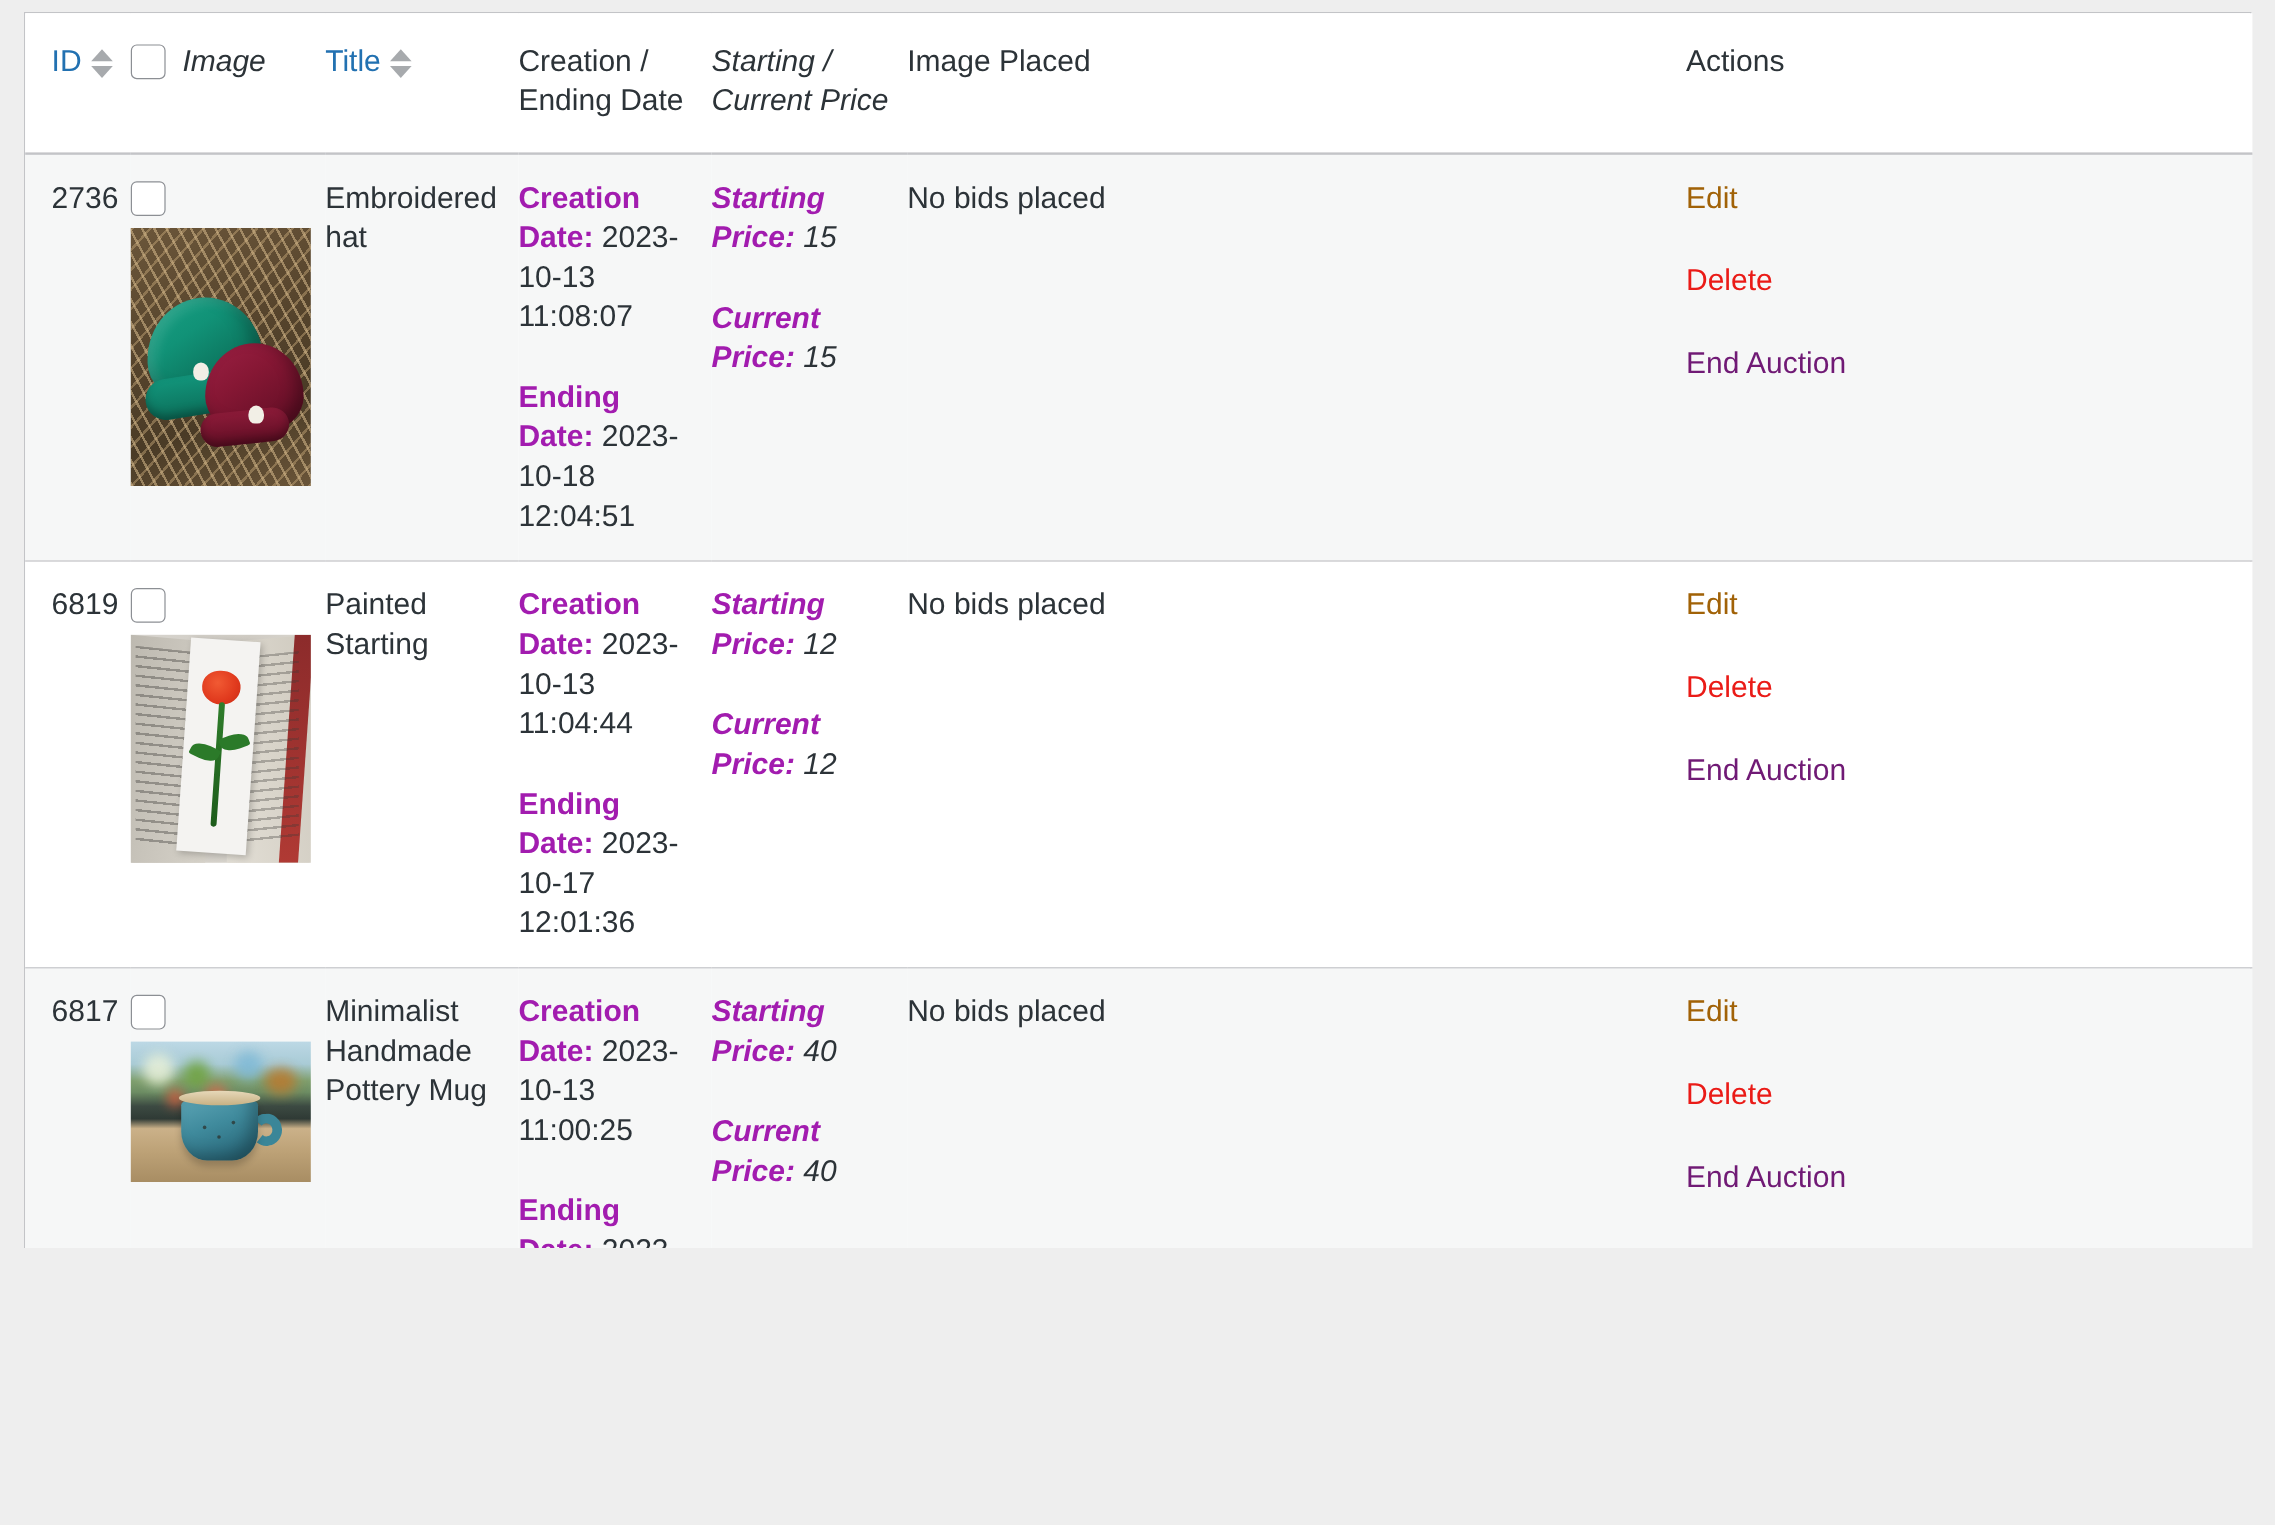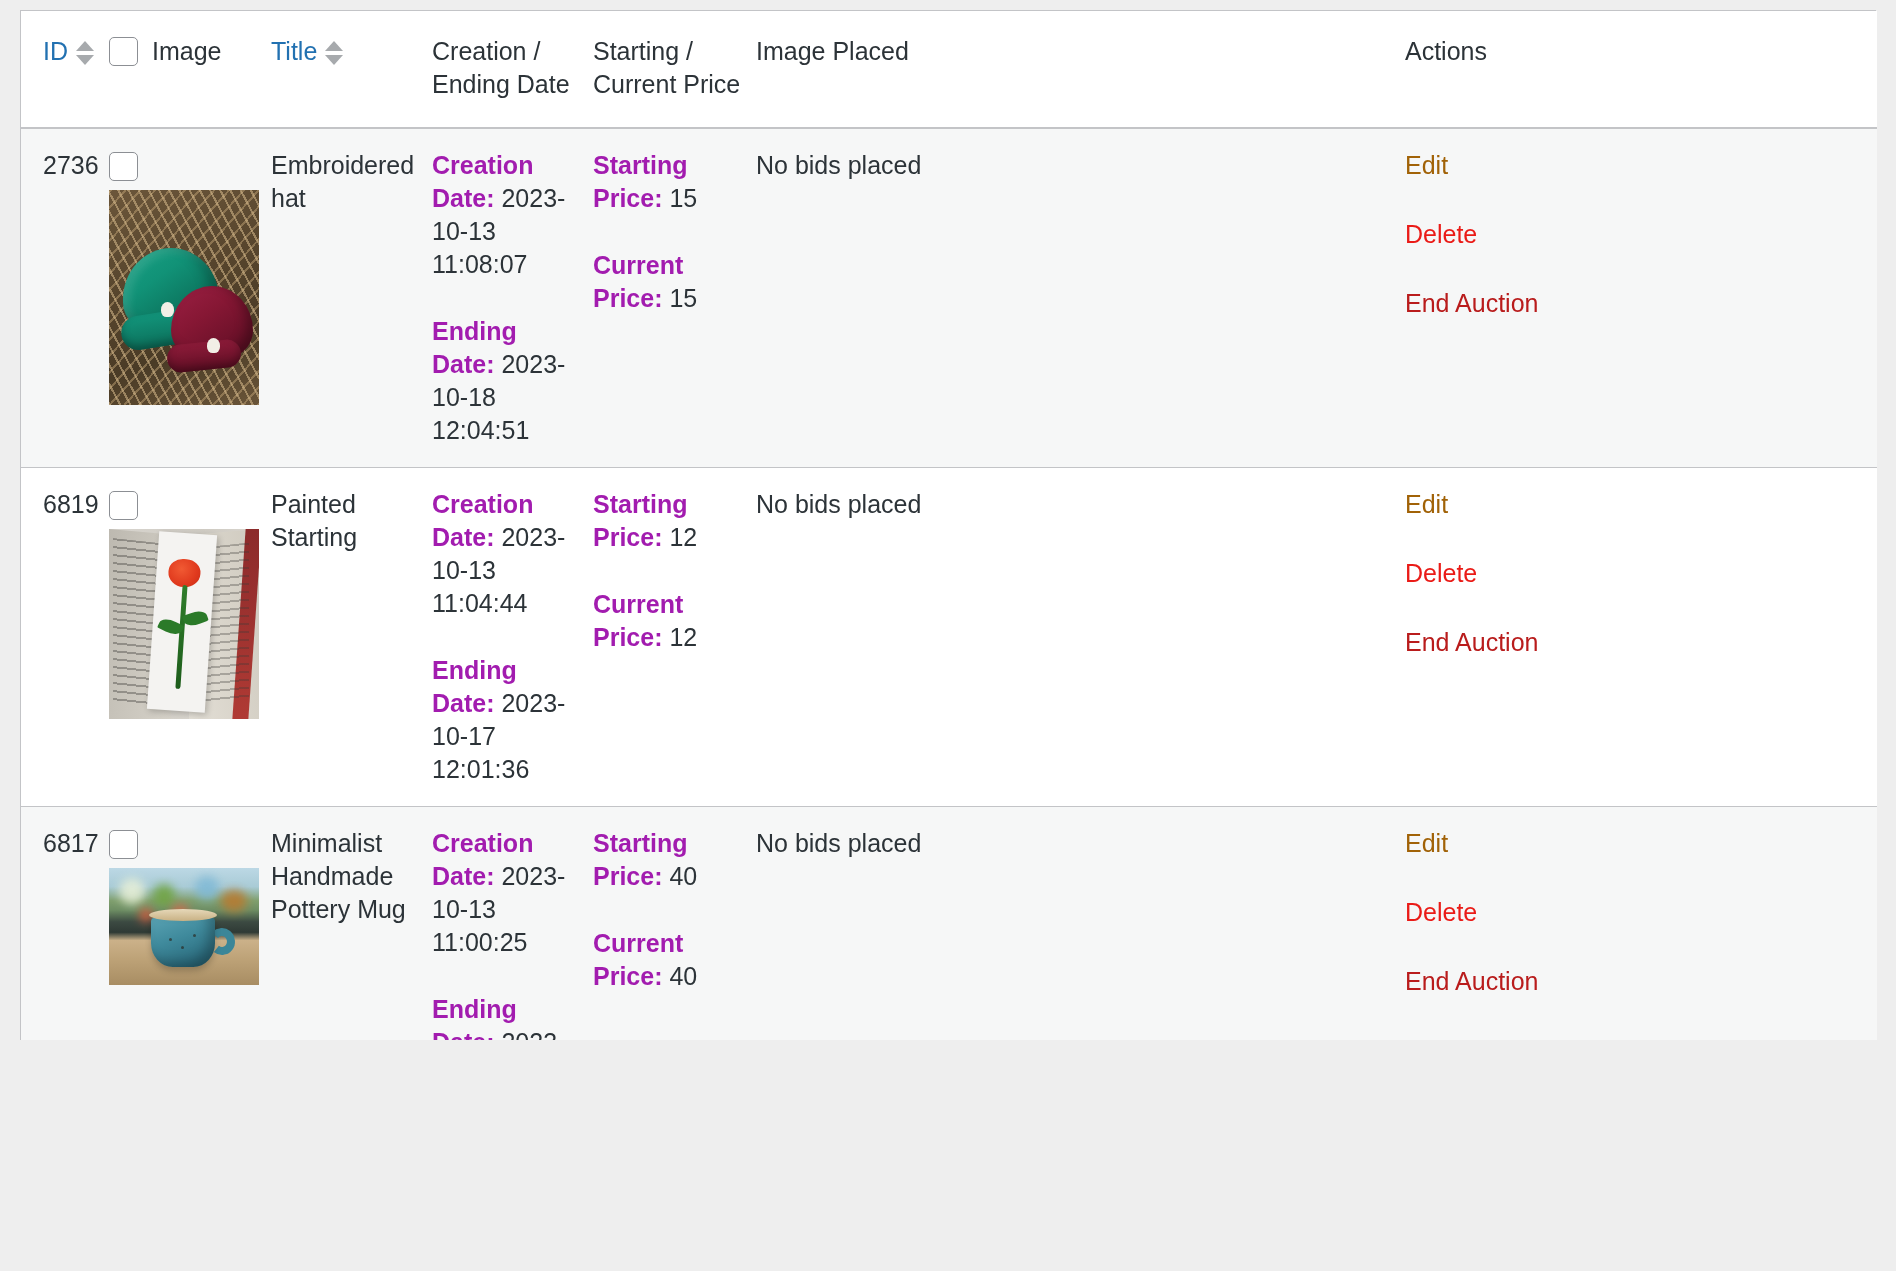--- a/index.html
+++ b/index.html
@@ -94,7 +94,7 @@
     vertical-align: -7px;
     cursor: pointer;
   }
-  .img-head { display: inline-flex; align-items: center; gap: 14px; }
+  .img-head { display: inline-flex; align-items: center; gap: 14px; font-style: italic; }
 
   .thumb-cell .cb { margin-left: 0; }
   .thumb {

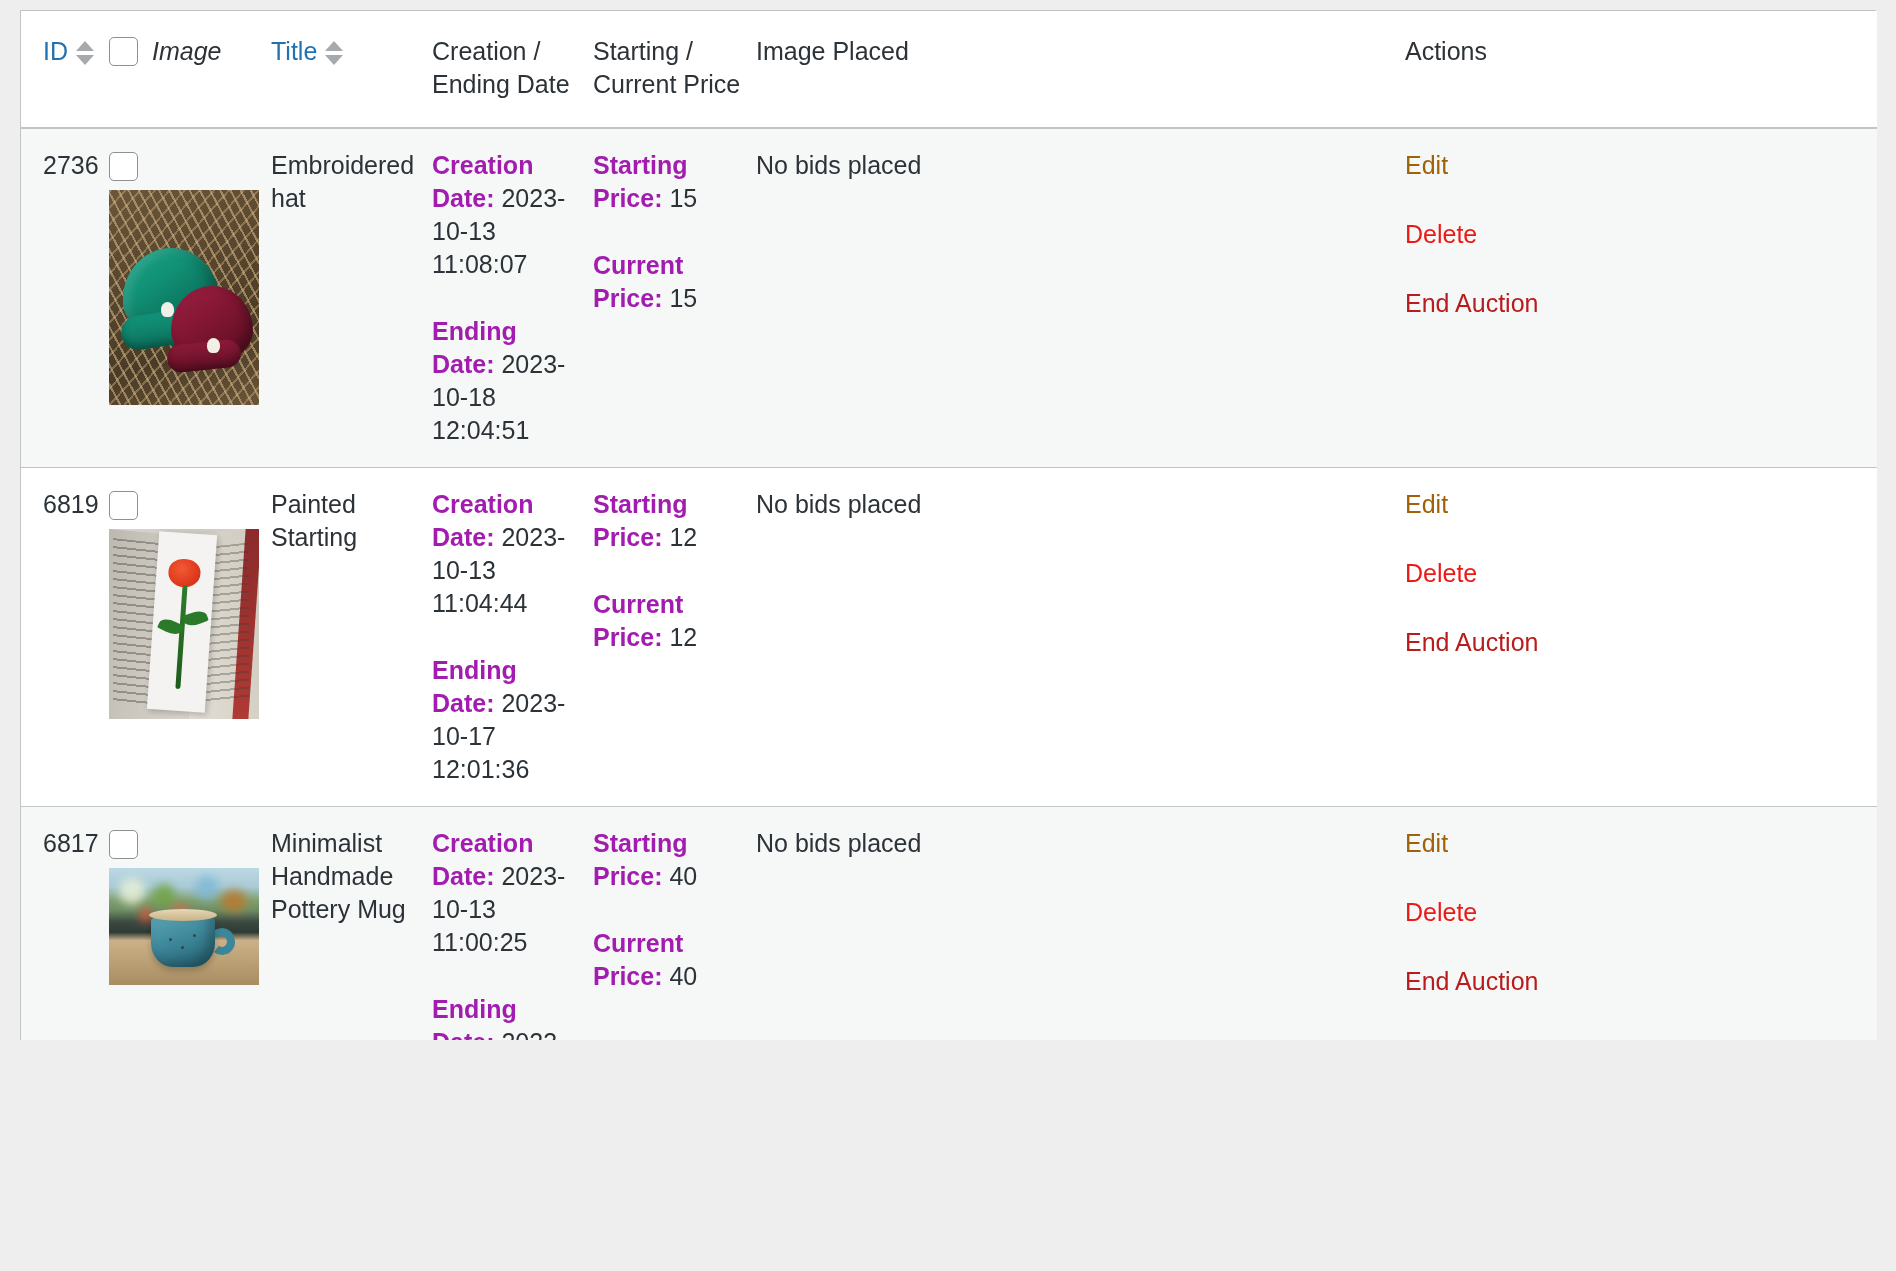--- a/index.html
+++ b/index.html
@@ -57,7 +57,7 @@
   .col-img    { width: 162px; }
   .col-title  { width: 161px; }
   .col-dates  { width: 161px; }
-  .col-price  { width: 163px; }
+  .col-price  { width: 163px; font-style: italic; }
   .col-bids   { width: 649px; }
   .col-actions{ width: 472px; padding-left: 0 !important; }
 

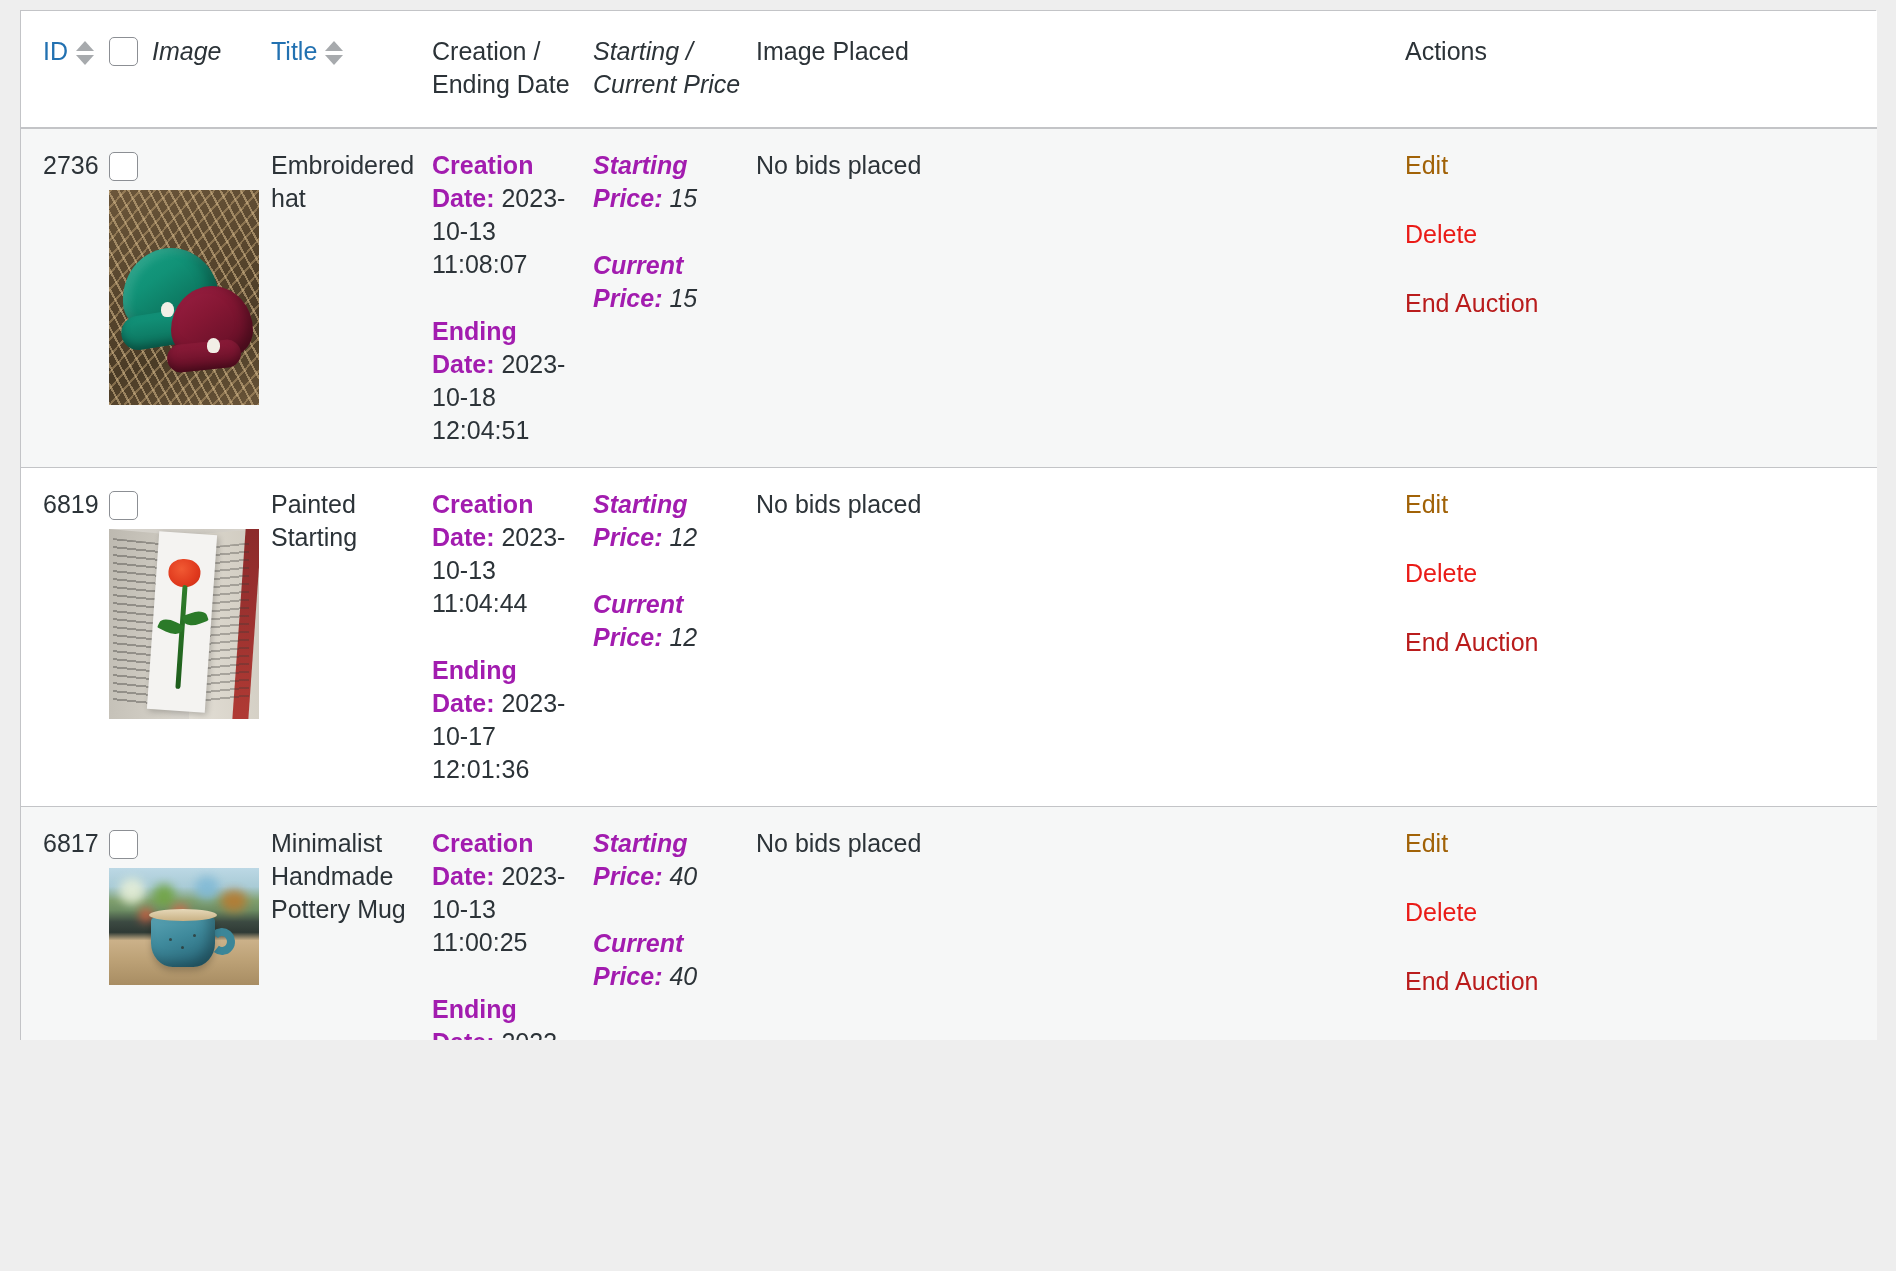--- a/index.html
+++ b/index.html
@@ -277,7 +277,7 @@
   }
   .act a.edit { color: #a16207; }
   .act a.del  { color: #ea1b17; }
-  .act a.end  { color: #b91c1c; }
+  .act a.end  { color: #701a75; }
   .act a:last-child { margin-bottom: 0; }
 
   .bids { color: #2c3338; }

